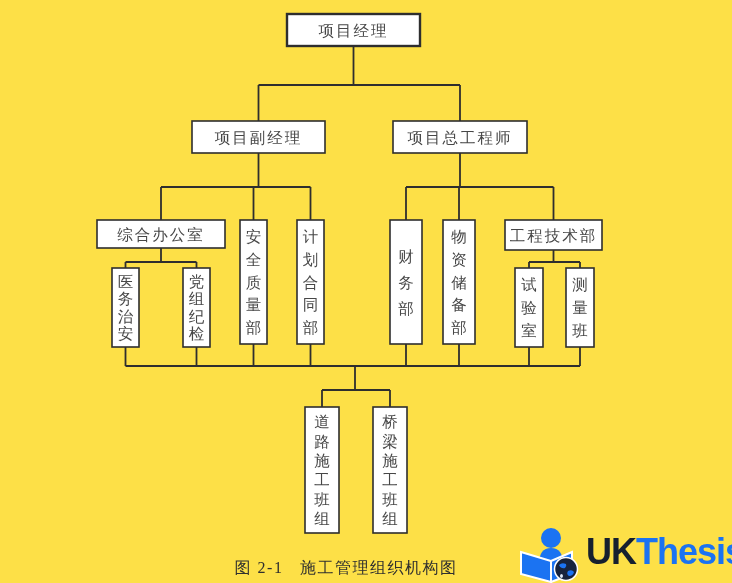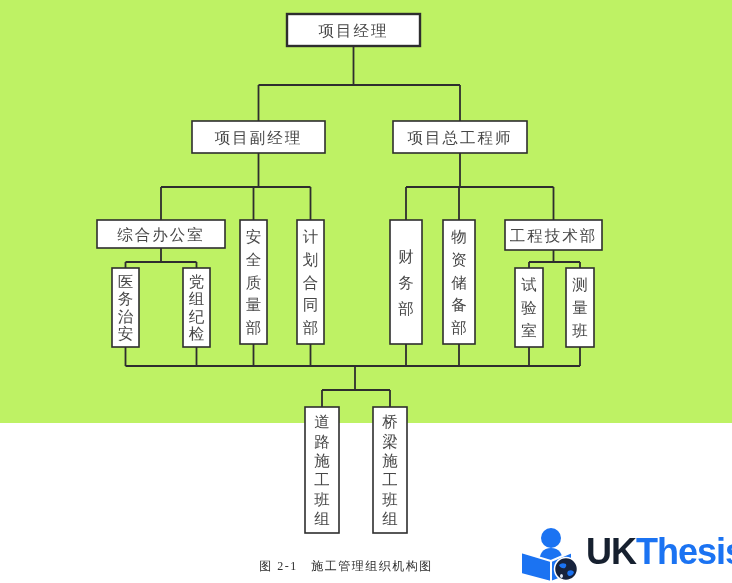--- a/index.html
+++ b/index.html
@@ -5,7 +5,7 @@
   html,body{margin:0;padding:0;background:#ffffff;}
   body{width:732px;height:583px;position:relative;overflow:hidden;
        font-family:"Liberation Serif","DejaVu Serif",serif;}
-  .stage{position:absolute;left:0;top:0;width:732px;height:423px;background:#bef264;}
+  .stage{position:absolute;left:0;top:0;width:732px;height:583px;background:#fde047;}
   #diagram-svg{position:absolute;left:0;top:0;}
   .figure-caption{
     position:absolute;left:346px;top:558px;transform:translateX(-50%);

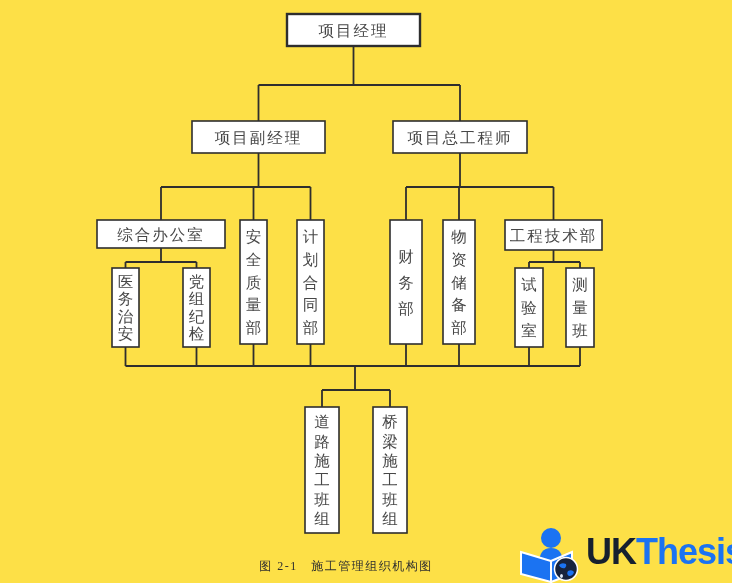--- a/index.html
+++ b/index.html
@@ -9,7 +9,7 @@
   #diagram-svg{position:absolute;left:0;top:0;}
   .figure-caption{
     position:absolute;left:346px;top:558px;transform:translateX(-50%);
-    font-size:12px;letter-spacing:1.5px;color:#2f2f2f;white-space:pre;
+    font-size:16px;letter-spacing:1.5px;color:#2f2f2f;white-space:pre;
     font-family:"Liberation Serif","DejaVu Serif",serif;
   }
   .logo{position:absolute;left:516px;top:522px;width:216px;height:61px;}

